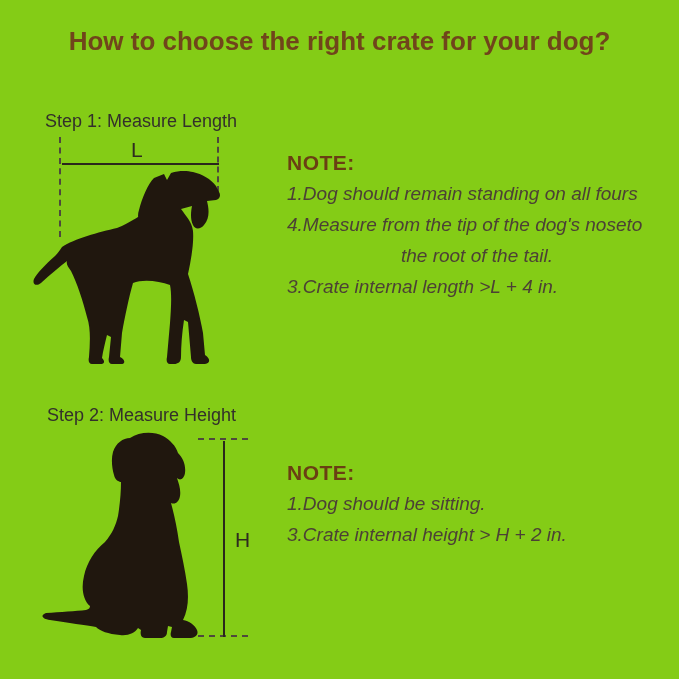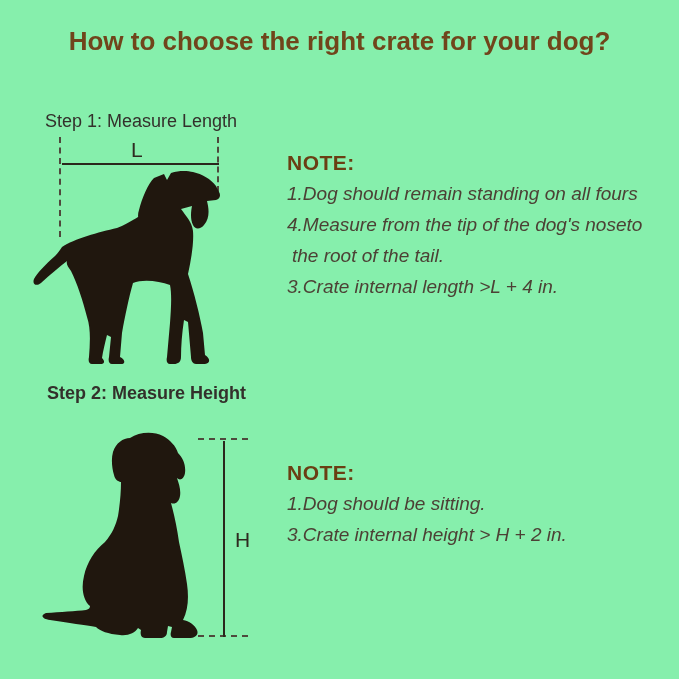--- a/index.html
+++ b/index.html
@@ -7,7 +7,7 @@
     position:relative;
     width:679px;height:679px;
     margin:0 auto;
-    background:#86efac;
+    background:#84cc16;
     font-family:"Liberation Sans", sans-serif;
     overflow:hidden;
   }

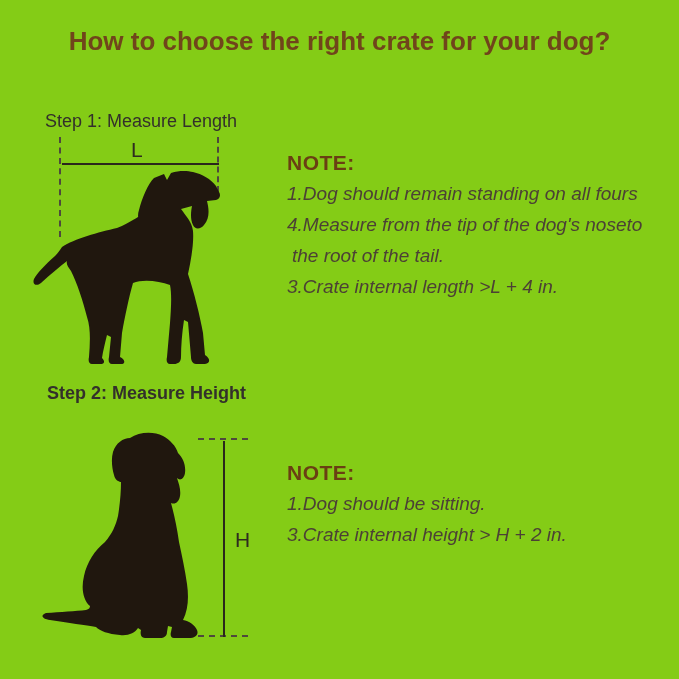--- a/index.html
+++ b/index.html
@@ -54,7 +54,7 @@
     white-space:nowrap;
     font-style:italic;
   }
-  .note-line.indent{padding-left:5px;}
+  .note-line.indent{padding-left:5px;text-align:center;}
 </style>
 </head>
 <body>

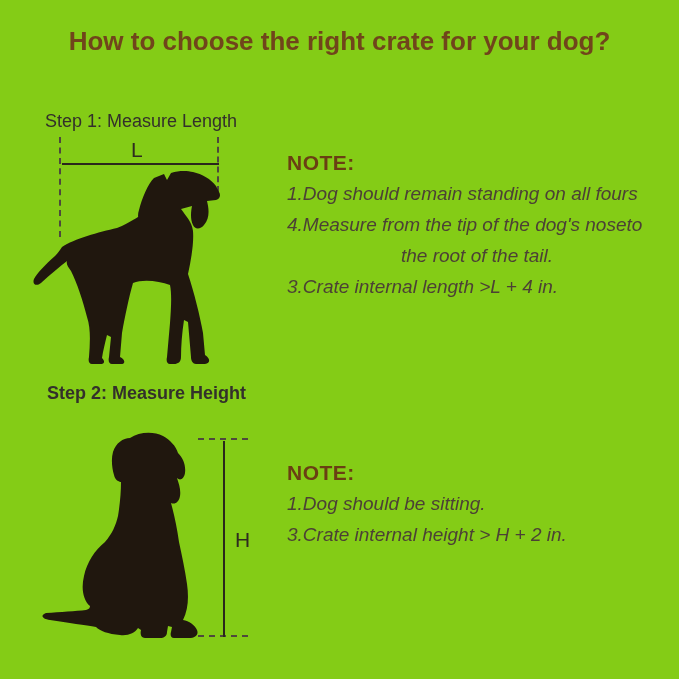--- a/index.html
+++ b/index.html
@@ -22,7 +22,7 @@
     font-size:18px;color:#33302B;
   }
   .step-heading.s1{left:45px;top:111px;}
-  .step-heading.s2{left:47px;top:383px;font-weight:bold;}
+  .step-heading.s2{left:47px;top:405px;}
 
   
   .l-line{position:absolute;left:62px;top:163px;width:157px;height:2px;background:#2B271C;}

